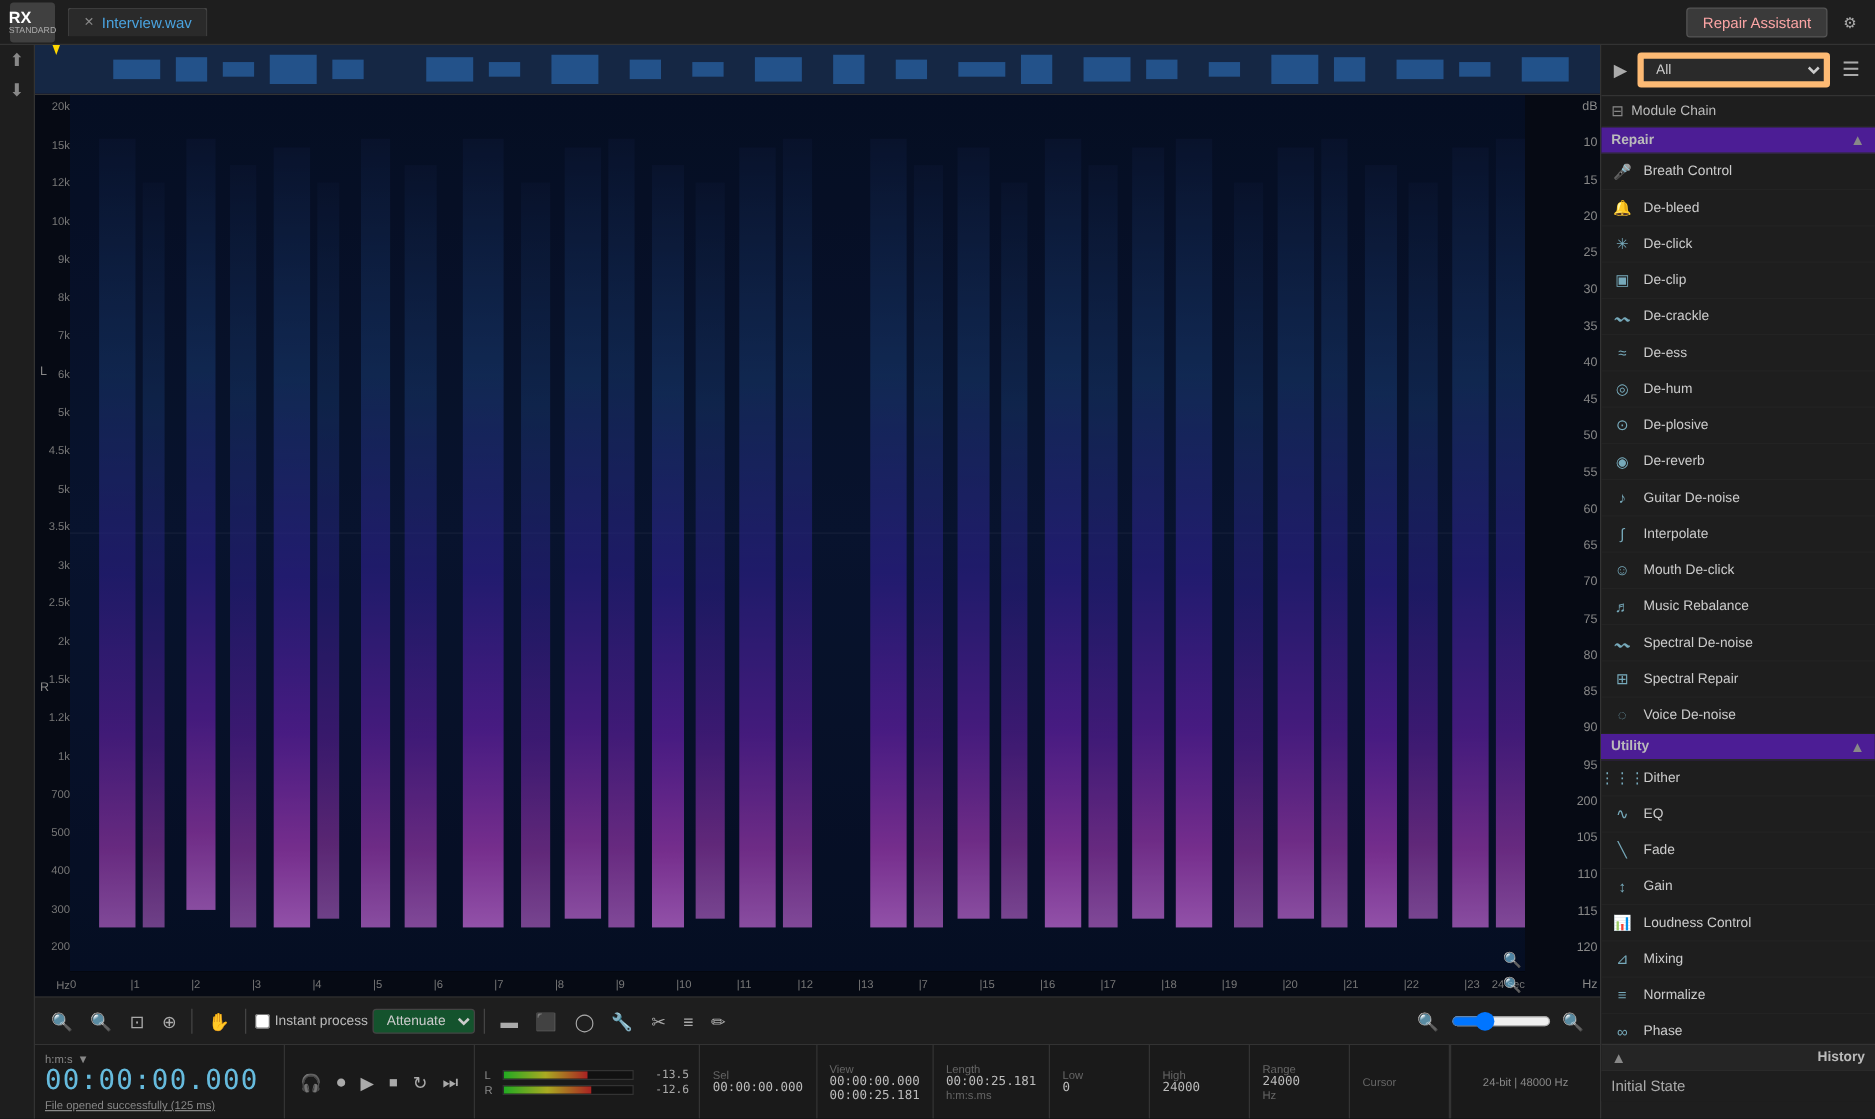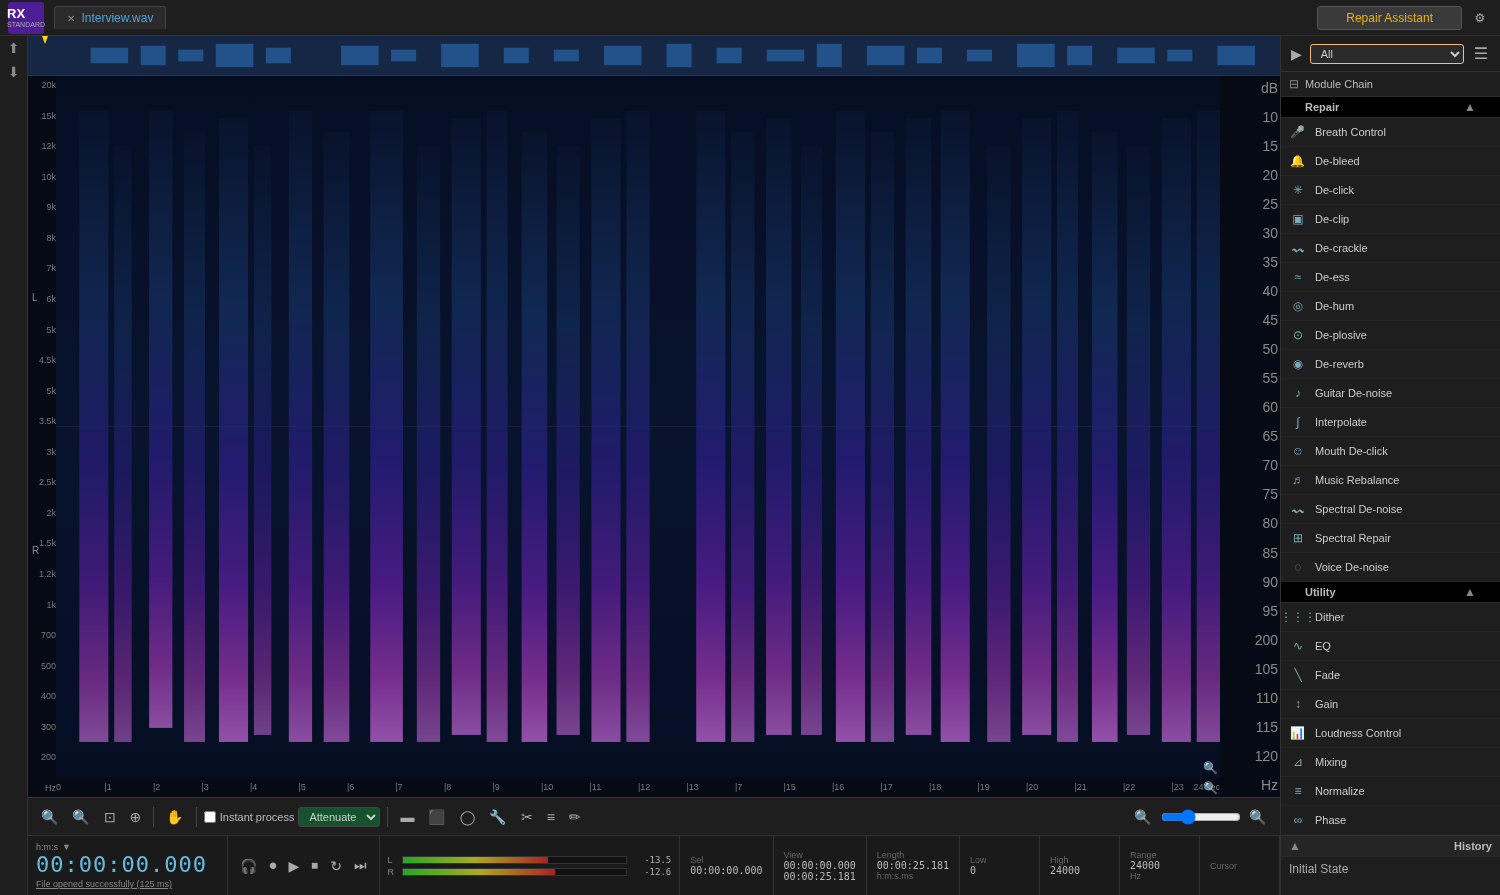--- a/index.html
+++ b/index.html
@@ -23,7 +23,7 @@
       border-bottom: 1px solid #333;
     }
     .logo-box {
-      background: #4c1d95;
+      background: #404040;
       width: 36px;
       height: 32px;
       display: flex;

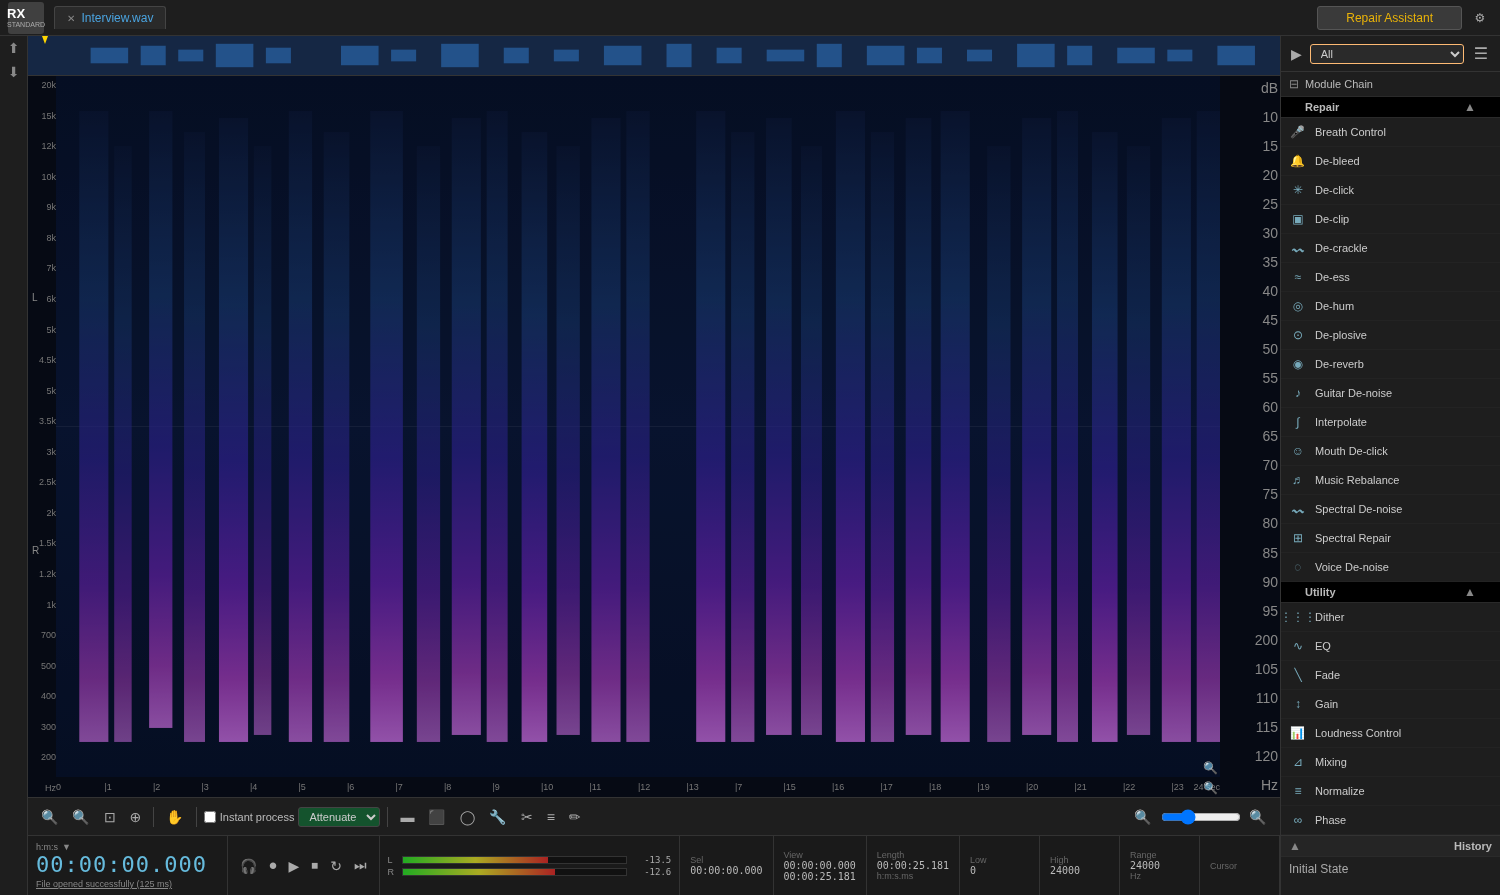--- a/index.html
+++ b/index.html
@@ -65,8 +65,8 @@
       margin-left: auto;
       background: #3a3a3a;
       border: 1px solid #555;
-      color: #eab308;
-      padding: 4px 28px;
+      color: #fca5a5;
+      padding: 4px 12px;
       border-radius: 3px;
       cursor: pointer;
       font-size: 12px;

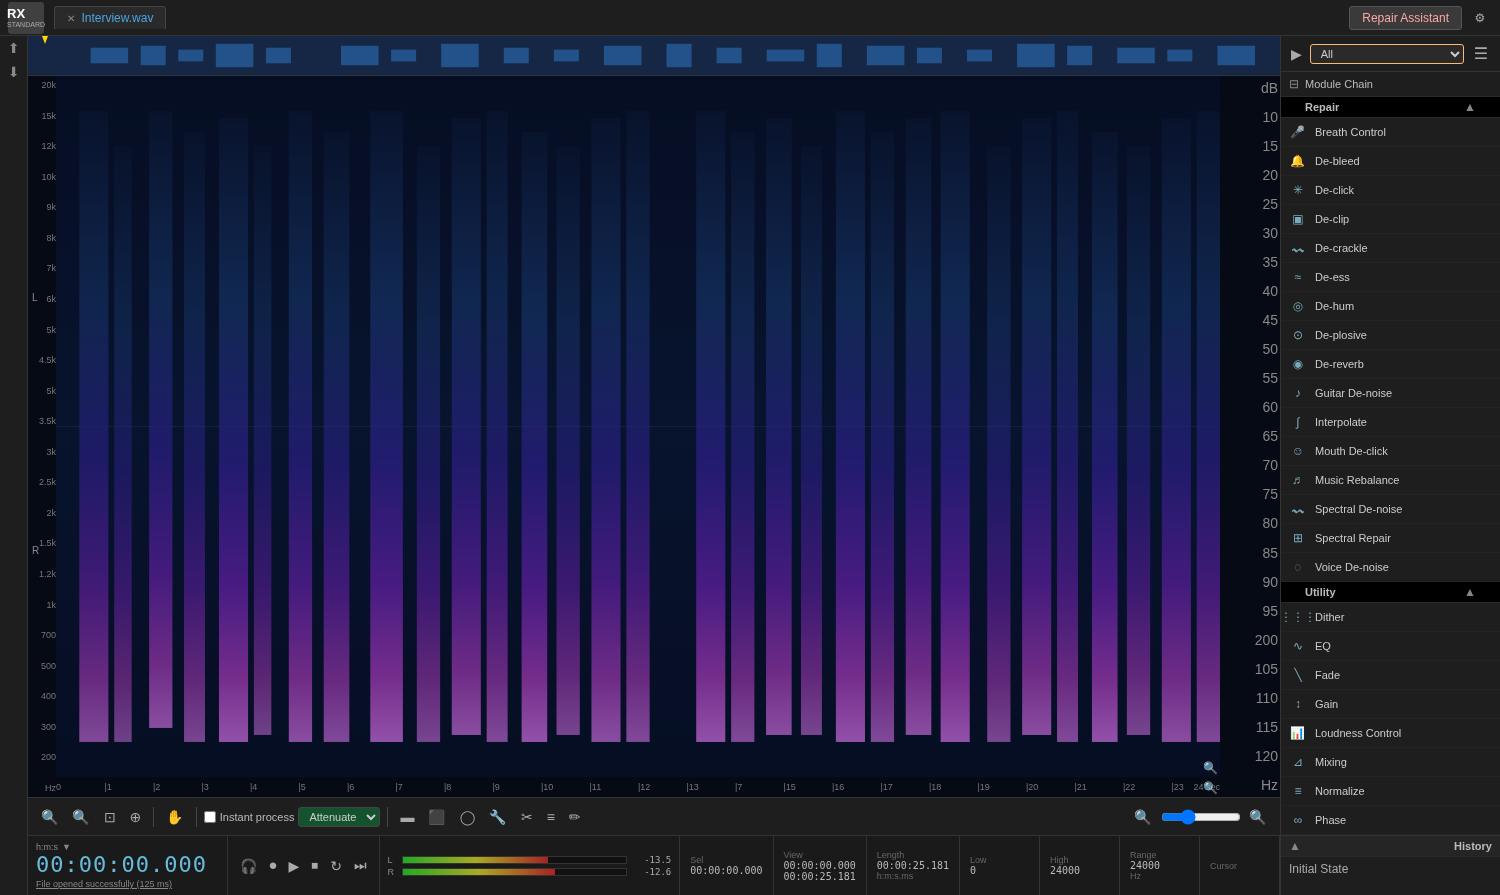--- a/index.html
+++ b/index.html
@@ -401,7 +401,7 @@
     }
     .filter-dropdown {
       background: #2a2a2a;
-      border: 1px solid #fdba74;
+      border: 5px solid #fdba74;
       color: #ccc;
       padding: 2px 6px;
       border-radius: 3px;

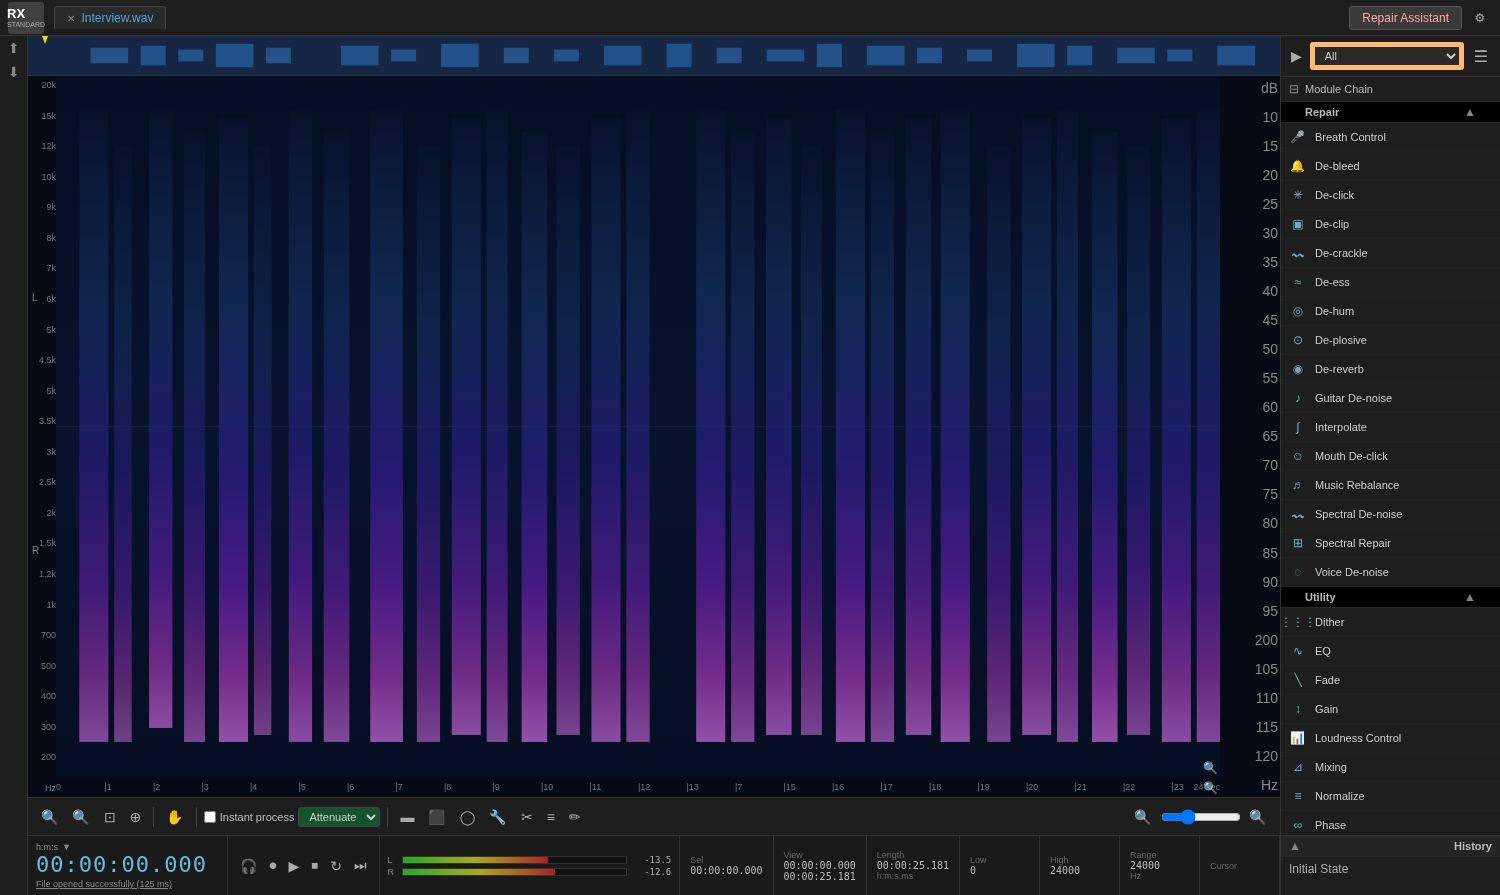--- a/index.html
+++ b/index.html
@@ -163,7 +163,7 @@
       justify-content: space-between;
       padding: 4px 2px;
       color: #888;
-      font-size: 14px;
+      font-size: 10px;
       text-align: right;
     }
     .freq-labels {

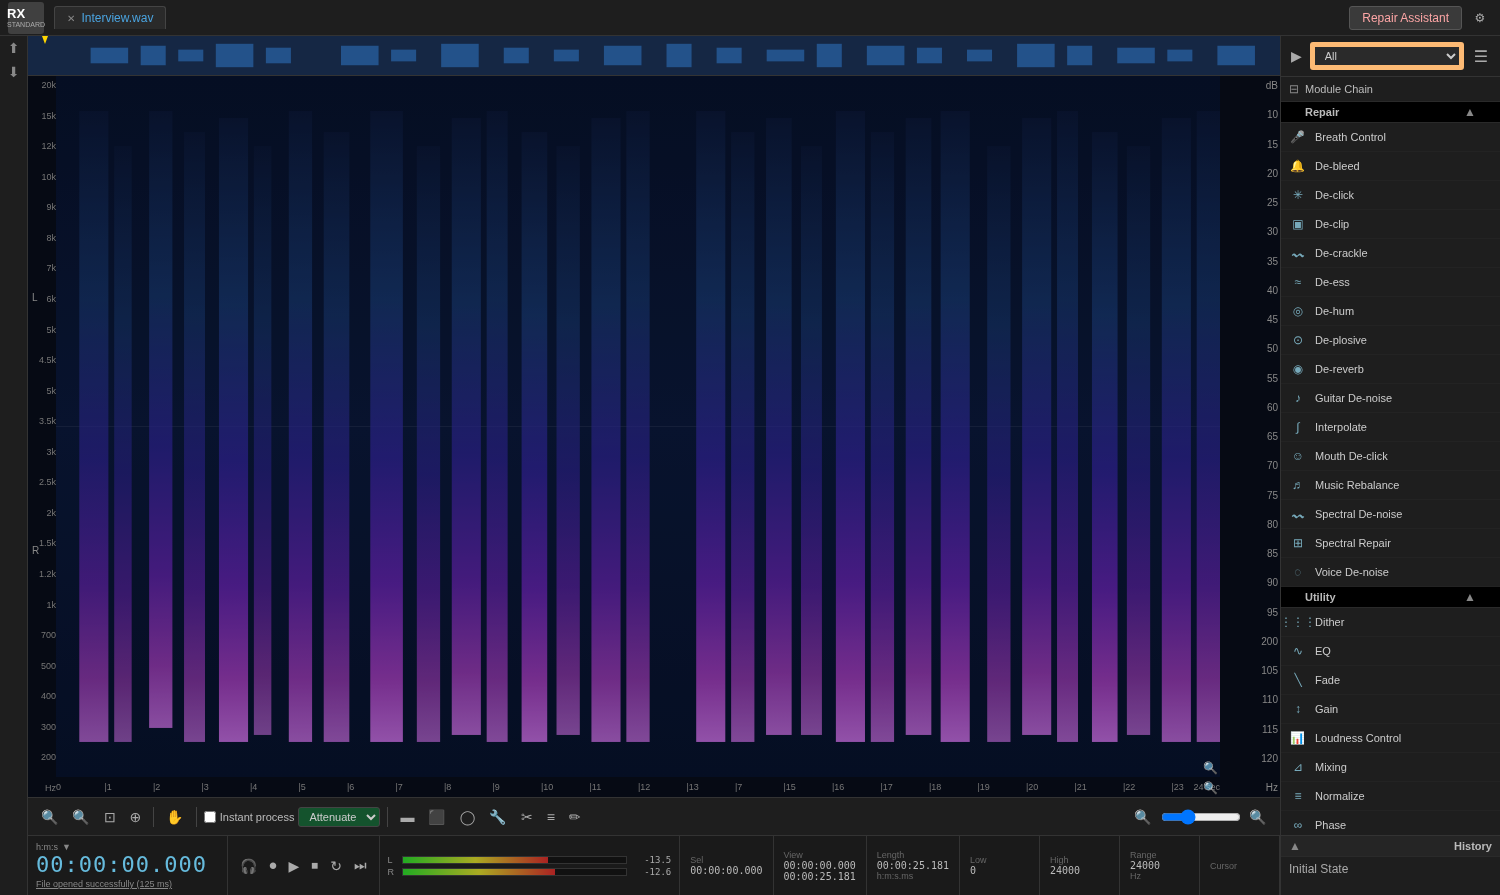--- a/index.html
+++ b/index.html
@@ -437,8 +437,8 @@
       display: flex;
       align-items: center;
       justify-content: space-between;
-      padding: 3px 24px;
-      background: #000000;
+      padding: 3px 8px;
+      background: #4c1d95;
       border-bottom: 1px solid #2a2a2a;
       color: #bbb;
       font-size: 11px;

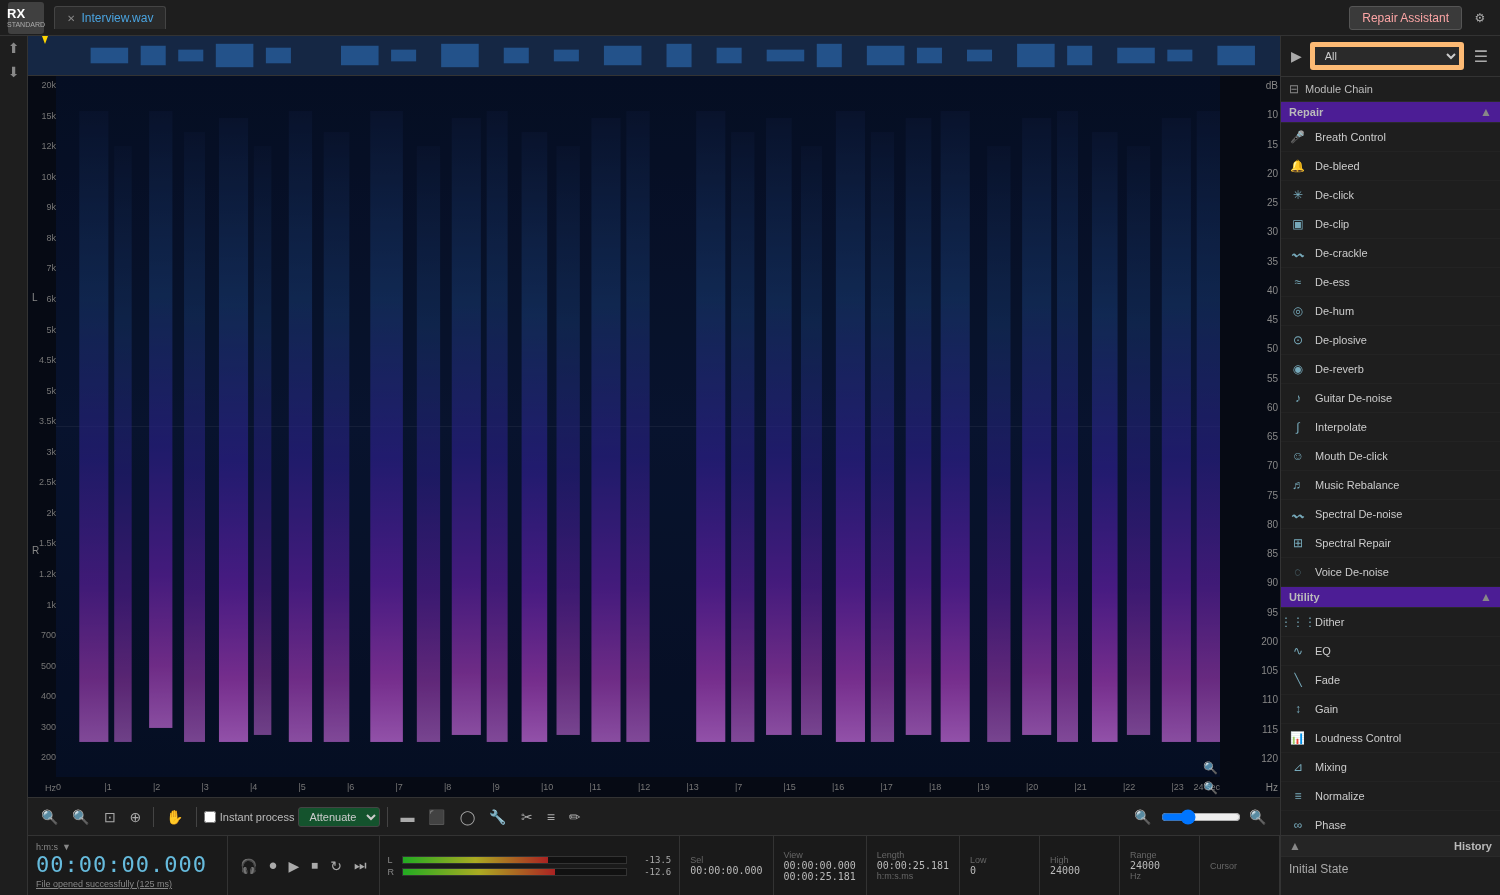--- a/index.html
+++ b/index.html
@@ -829,6 +829,7 @@
         </div>
       </div>
 
+      <div class="file-info">24-bit | 48000 Hz</div>
     </div>
   </div>
 

